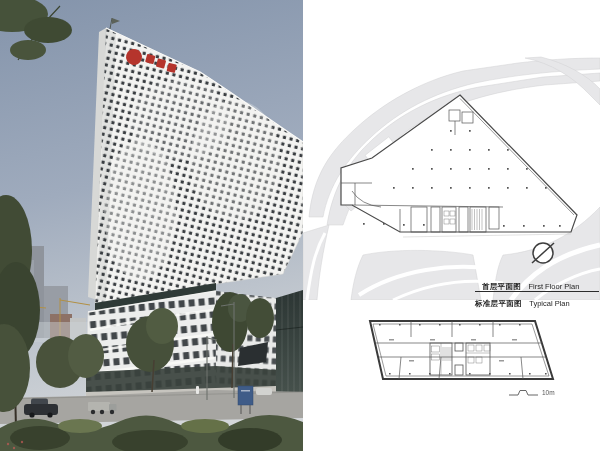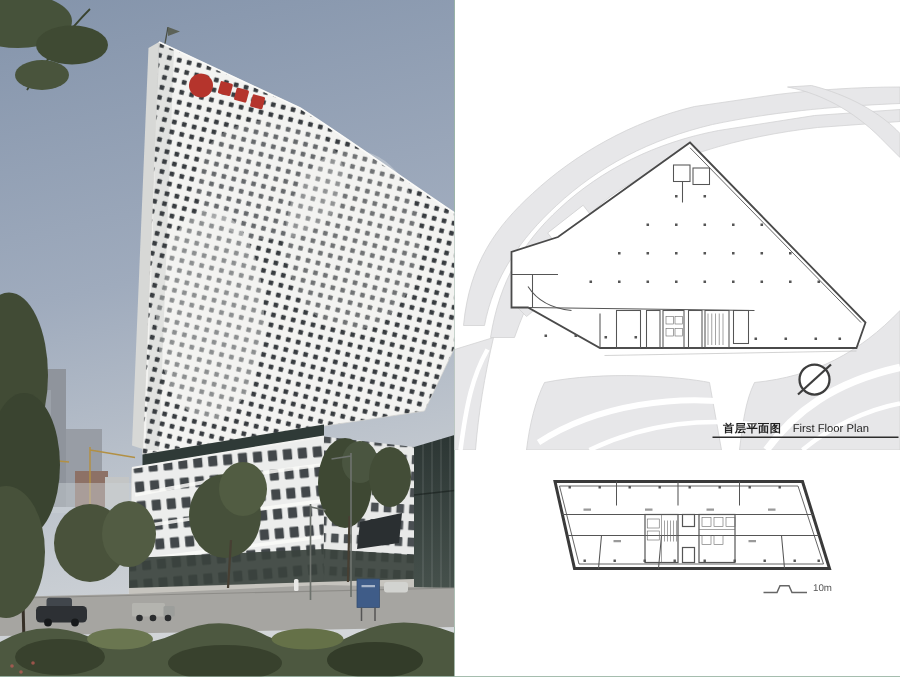--- a/index.html
+++ b/index.html
@@ -3,7 +3,7 @@
 <meta charset="utf-8">
 <style>
   html,body{margin:0;padding:0;background:#fff;}
-  .board{position:relative;width:600px;height:451px;background:#14532d;overflow:hidden;
+  .board{position:relative;width:600px;height:451px;background:#84cc16;overflow:hidden;
          font-family:"Liberation Sans",sans-serif;}
   .photo-panel{position:absolute;left:0;top:0;width:303px;height:451px;overflow:hidden;}
   .plans-panel{position:absolute;left:303px;top:0;width:297px;height:451px;background:#fff;}

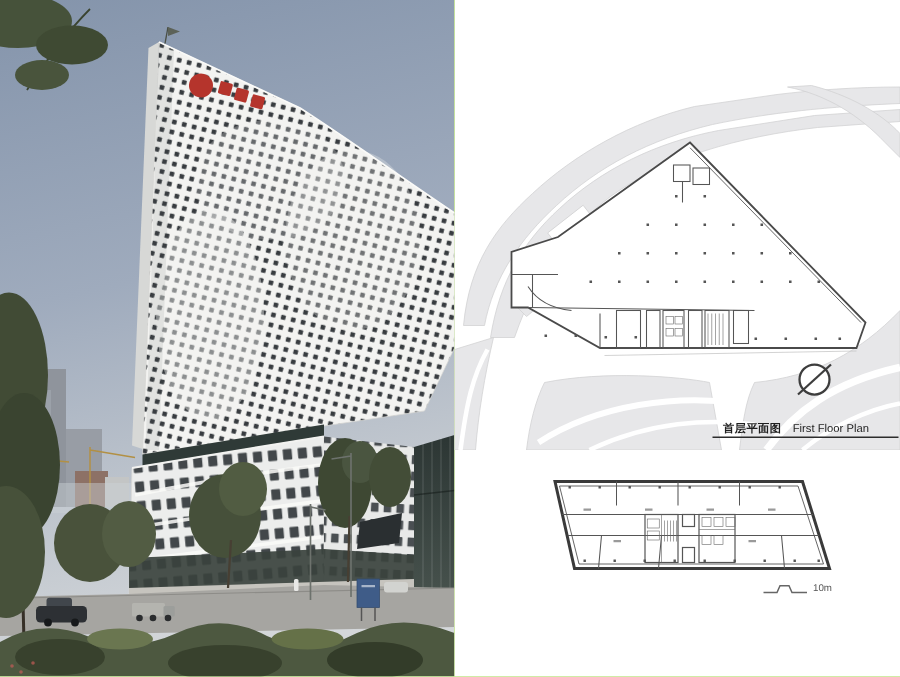--- a/index.html
+++ b/index.html
@@ -247,6 +247,10 @@
         <span class="cap-en">First Floor Plan</span>
       </div>
       <div class="cap-div"></div>
+      <div class="cap-row">
+        <span class="cap-zh">标准层平面图</span>
+        <span class="cap-en">Typical Plan</span>
+      </div>
     </div>
 
     <svg class="typical-plan" viewBox="0 0 297 85">

